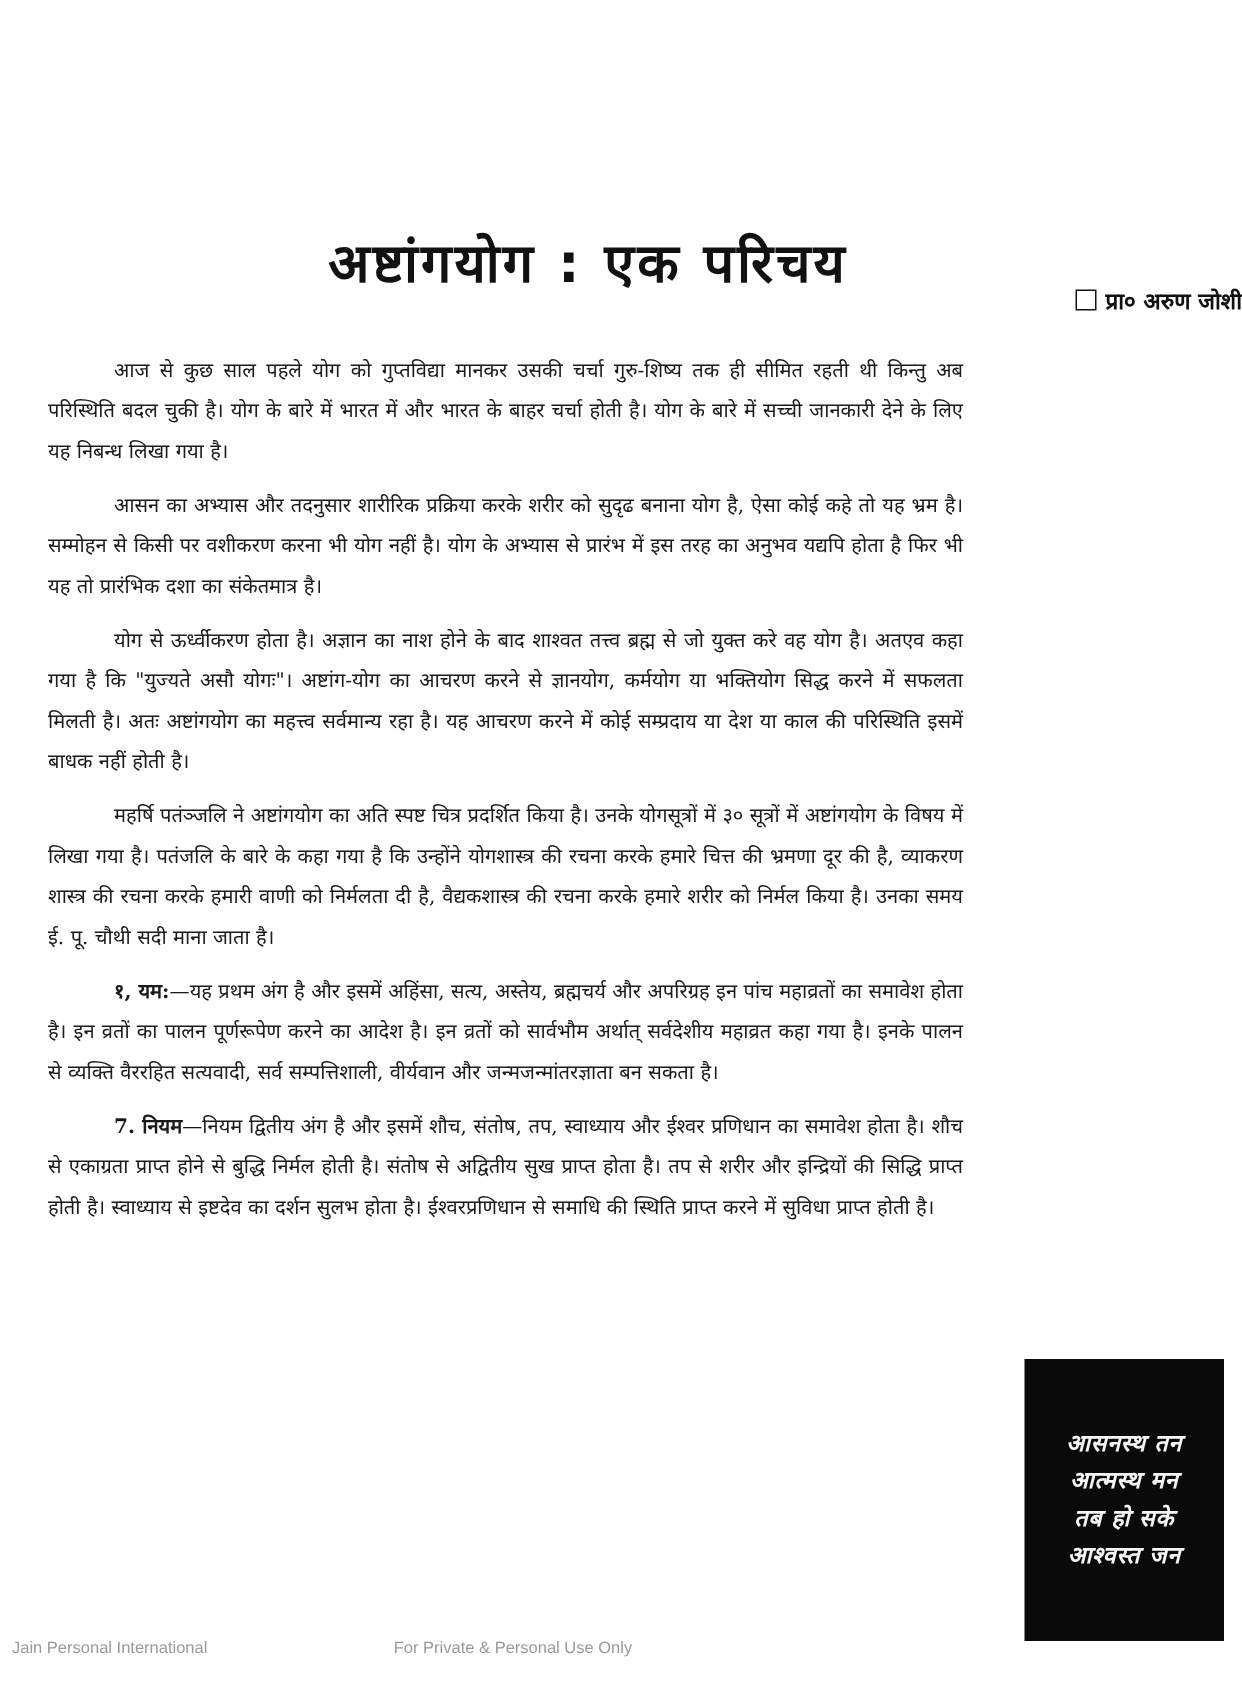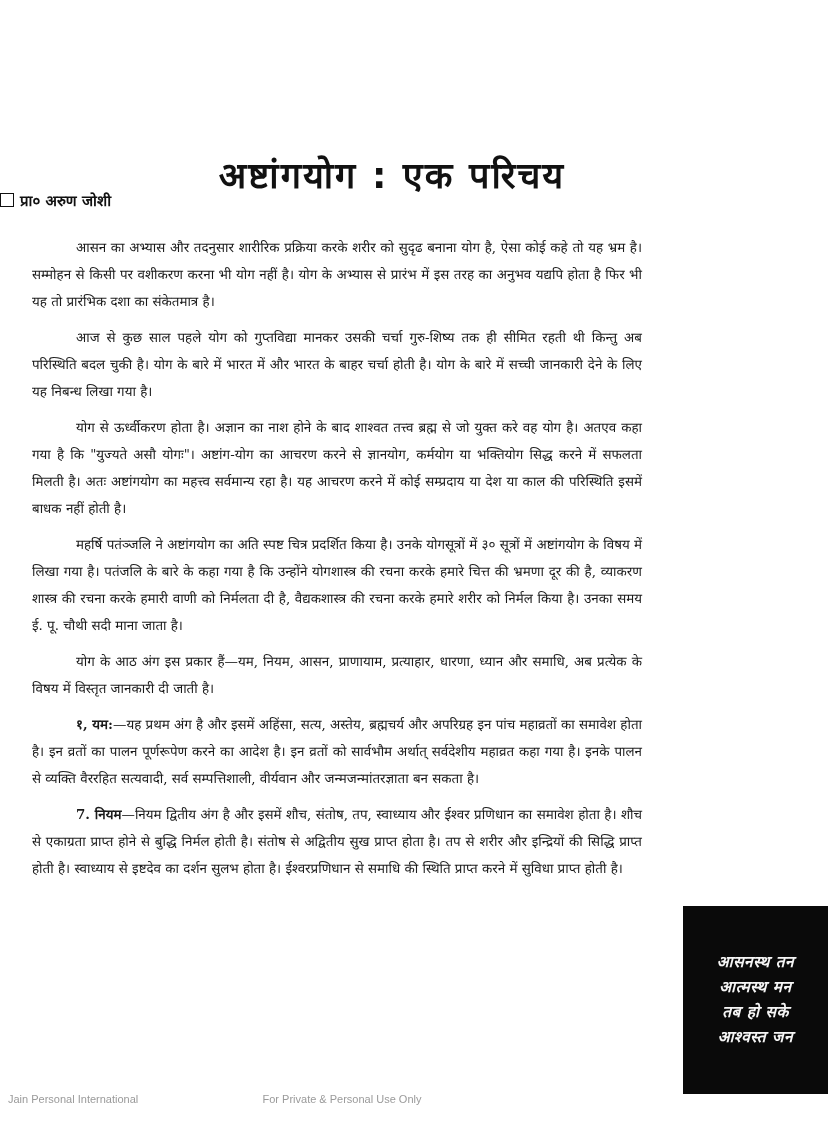--- a/index.html
+++ b/index.html
@@ -14,7 +14,7 @@
     letter-spacing: 2px; color: #111;
   }
   .byline {
-    position: absolute; left: 0; top: 190px; width: 828px; text-align: left;
+    position: absolute; left: 0; top: 190px; width: 828px; text-align: right;
     font-family: "DejaVu Sans", sans-serif; font-weight: bold; font-size: 15px; color: #111;
   }
   .byline .box {

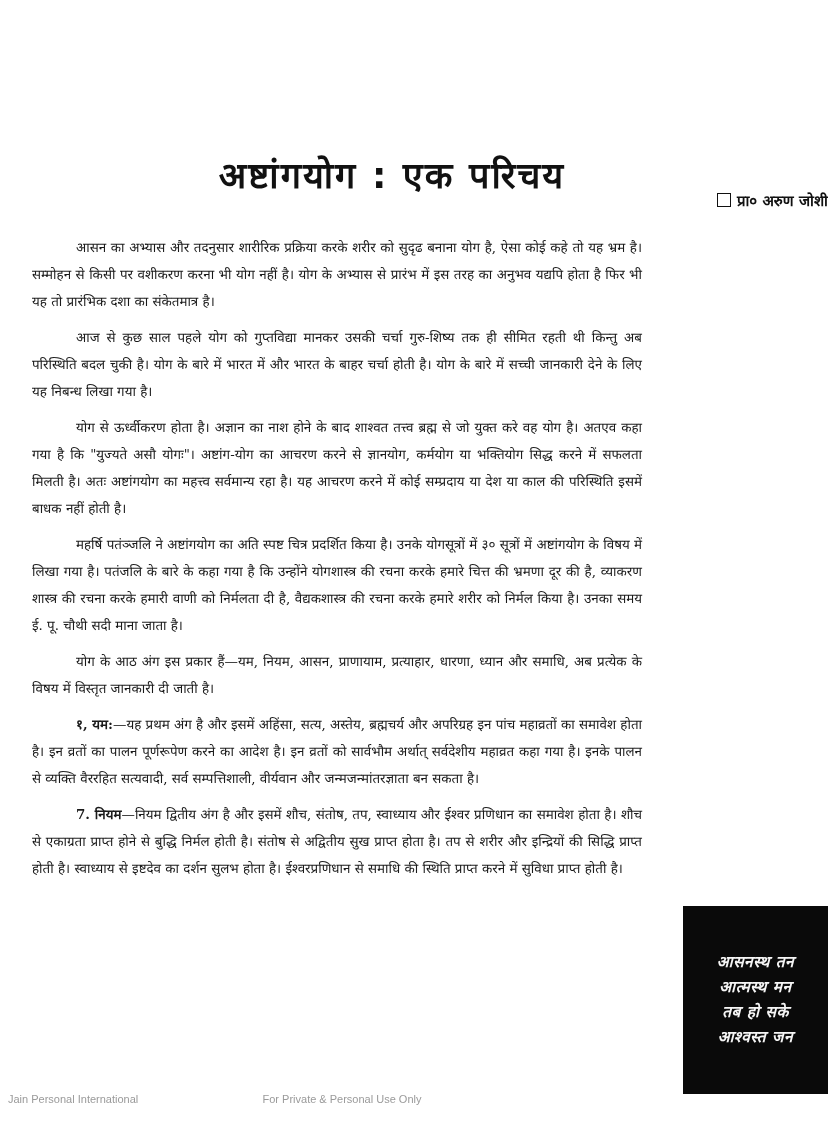--- a/index.html
+++ b/index.html
@@ -53,8 +53,8 @@
 </div>
 
 <div class="article">
+  <p><span>आज से कुछ साल पहले योग को गुप्तविद्या मानकर उसकी चर्चा गुरु-शिष्य तक ही सीमित रहती थी किन्तु अब परिस्थिति बदल चुकी है। योग के बारे में भारत में और भारत के बाहर चर्चा होती है। योग के बारे में सच्ची जानकारी देने के लिए यह निबन्ध लिखा गया है।</span></p>
   <p><span>आसन का अभ्यास और तदनुसार शारीरिक प्रक्रिया करके शरीर को सुदृढ बनाना योग है, ऐसा कोई कहे तो यह भ्रम है। सम्मोहन से किसी पर वशीकरण करना भी योग नहीं है। योग के अभ्यास से प्रारंभ में इस तरह का अनुभव यद्यपि होता है फिर भी यह तो प्रारंभिक दशा का संकेतमात्र है।</span></p>
-  <p><span>आज से कुछ साल पहले योग को गुप्तविद्या मानकर उसकी चर्चा गुरु-शिष्य तक ही सीमित रहती थी किन्तु अब परिस्थिति बदल चुकी है। योग के बारे में भारत में और भारत के बाहर चर्चा होती है। योग के बारे में सच्ची जानकारी देने के लिए यह निबन्ध लिखा गया है।</span></p>
   <p><span>योग से ऊर्ध्वीकरण होता है। अज्ञान का नाश होने के बाद शाश्वत तत्त्व ब्रह्म से जो युक्त करे वह योग है। अतएव कहा गया है कि "युज्यते असौ योगः"। अष्टांग-योग का आचरण करने से ज्ञानयोग, कर्मयोग या भक्तियोग सिद्ध करने में सफलता मिलती है। अतः अष्टांगयोग का महत्त्व सर्वमान्य रहा है। यह आचरण करने में कोई सम्प्रदाय या देश या काल की परिस्थिति इसमें बाधक नहीं होती है।</span></p>
   <p><span>महर्षि पतंञ्जलि ने अष्टांगयोग का अति स्पष्ट चित्र प्रदर्शित किया है। उनके योगसूत्रों में ३० सूत्रों में अष्टांगयोग के विषय में लिखा गया है। पतंजलि के बारे के कहा गया है कि उन्होंने योगशास्त्र की रचना करके हमारे चित्त की भ्रमणा दूर की है, व्याकरण शास्त्र की रचना करके हमारी वाणी को निर्मलता दी है, वैद्यकशास्त्र की रचना करके हमारे शरीर को निर्मल किया है। उनका समय ई. पू. चौथी सदी माना जाता है।</span></p>
   <p><span>योग के आठ अंग इस प्रकार हैं—यम, नियम, आसन, प्राणायाम, प्रत्याहार, धारणा, ध्यान और समाधि, अब प्रत्येक के विषय में विस्तृत जानकारी दी जाती है।</span></p>

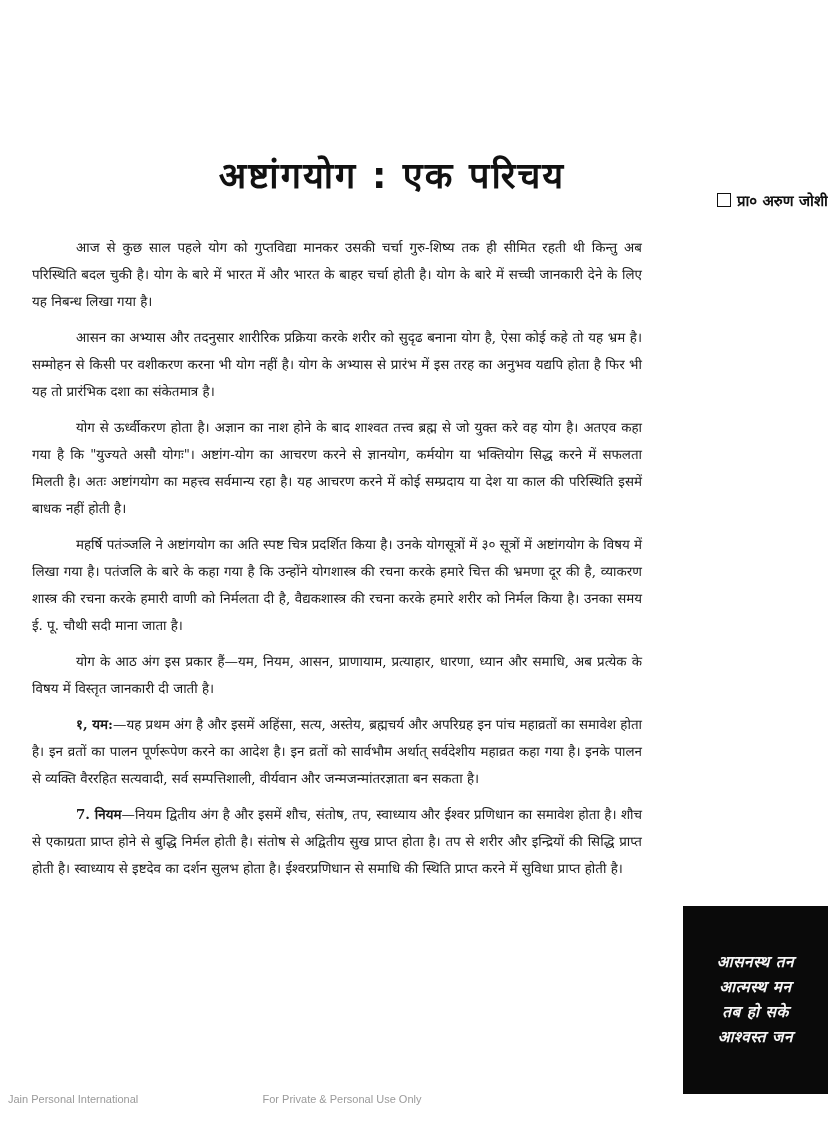--- a/index.html
+++ b/index.html
@@ -57,7 +57,6 @@
   <p><span>आसन का अभ्यास और तदनुसार शारीरिक प्रक्रिया करके शरीर को सुदृढ बनाना योग है, ऐसा कोई कहे तो यह भ्रम है। सम्मोहन से किसी पर वशीकरण करना भी योग नहीं है। योग के अभ्यास से प्रारंभ में इस तरह का अनुभव यद्यपि होता है फिर भी यह तो प्रारंभिक दशा का संकेतमात्र है।</span></p>
   <p><span>योग से ऊर्ध्वीकरण होता है। अज्ञान का नाश होने के बाद शाश्वत तत्त्व ब्रह्म से जो युक्त करे वह योग है। अतएव कहा गया है कि "युज्यते असौ योगः"। अष्टांग-योग का आचरण करने से ज्ञानयोग, कर्मयोग या भक्तियोग सिद्ध करने में सफलता मिलती है। अतः अष्टांगयोग का महत्त्व सर्वमान्य रहा है। यह आचरण करने में कोई सम्प्रदाय या देश या काल की परिस्थिति इसमें बाधक नहीं होती है।</span></p>
   <p><span>महर्षि पतंञ्जलि ने अष्टांगयोग का अति स्पष्ट चित्र प्रदर्शित किया है। उनके योगसूत्रों में ३० सूत्रों में अष्टांगयोग के विषय में लिखा गया है। पतंजलि के बारे के कहा गया है कि उन्होंने योगशास्त्र की रचना करके हमारे चित्त की भ्रमणा दूर की है, व्याकरण शास्त्र की रचना करके हमारी वाणी को निर्मलता दी है, वैद्यकशास्त्र की रचना करके हमारे शरीर को निर्मल किया है। उनका समय ई. पू. चौथी सदी माना जाता है।</span></p>
-  <p><span>योग के आठ अंग इस प्रकार हैं—यम, नियम, आसन, प्राणायाम, प्रत्याहार, धारणा, ध्यान और समाधि, अब प्रत्येक के विषय में विस्तृत जानकारी दी जाती है।</span></p>
   <p><b>१, यम:</b><span>—यह प्रथम अंग है और इसमें अहिंसा, सत्य, अस्तेय, ब्रह्मचर्य और अपरिग्रह इन पांच महाव्रतों का समावेश होता है। इन व्रतों का पालन पूर्णरूपेण करने का आदेश है। इन व्रतों को सार्वभौम अर्थात् सर्वदेशीय महाव्रत कहा गया है। इनके पालन से व्यक्ति वैररहित सत्यवादी, सर्व सम्पत्तिशाली, वीर्यवान और जन्मजन्मांतरज्ञाता बन सकता है।</span></p>
   <p><b>7. नियम</b><span>—नियम द्वितीय अंग है और इसमें शौच, संतोष, तप, स्वाध्याय और ईश्वर प्रणिधान का समावेश होता है। शौच से एकाग्रता प्राप्त होने से बुद्धि निर्मल होती है। संतोष से अद्वितीय सुख प्राप्त होता है। तप से शरीर और इन्द्रियों की सिद्धि प्राप्त होती है। स्वाध्याय से इष्टदेव का दर्शन सुलभ होता है। ईश्वरप्रणिधान से समाधि की स्थिति प्राप्त करने में सुविधा प्राप्त होती है।</span></p>
 </div>

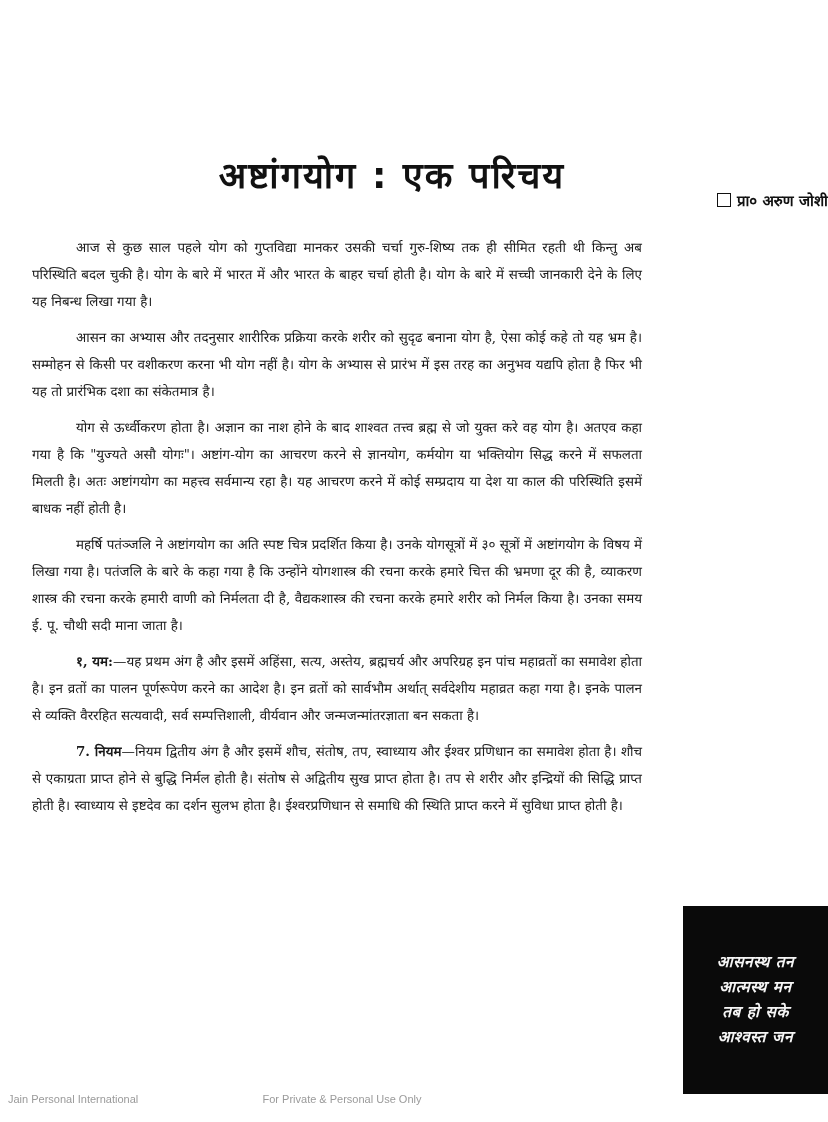--- a/index.html
+++ b/index.html
@@ -28,7 +28,7 @@
   .article p { margin: 0 0 9px 0; text-indent: 44px; }
   .article b { font-weight: bold; }
   .quote-box {
-    position: absolute; left: 683px; top: 906px; width: 145px; height: 188px;
+    position: absolute; left: 683px; top: 906px; width: 133px; height: 188px;
     background: #0a0a0a; color: #f5f5f5;
     font-family: "DejaVu Sans", sans-serif; font-weight: bold; font-size: 15.5px;
     font-style: italic;

